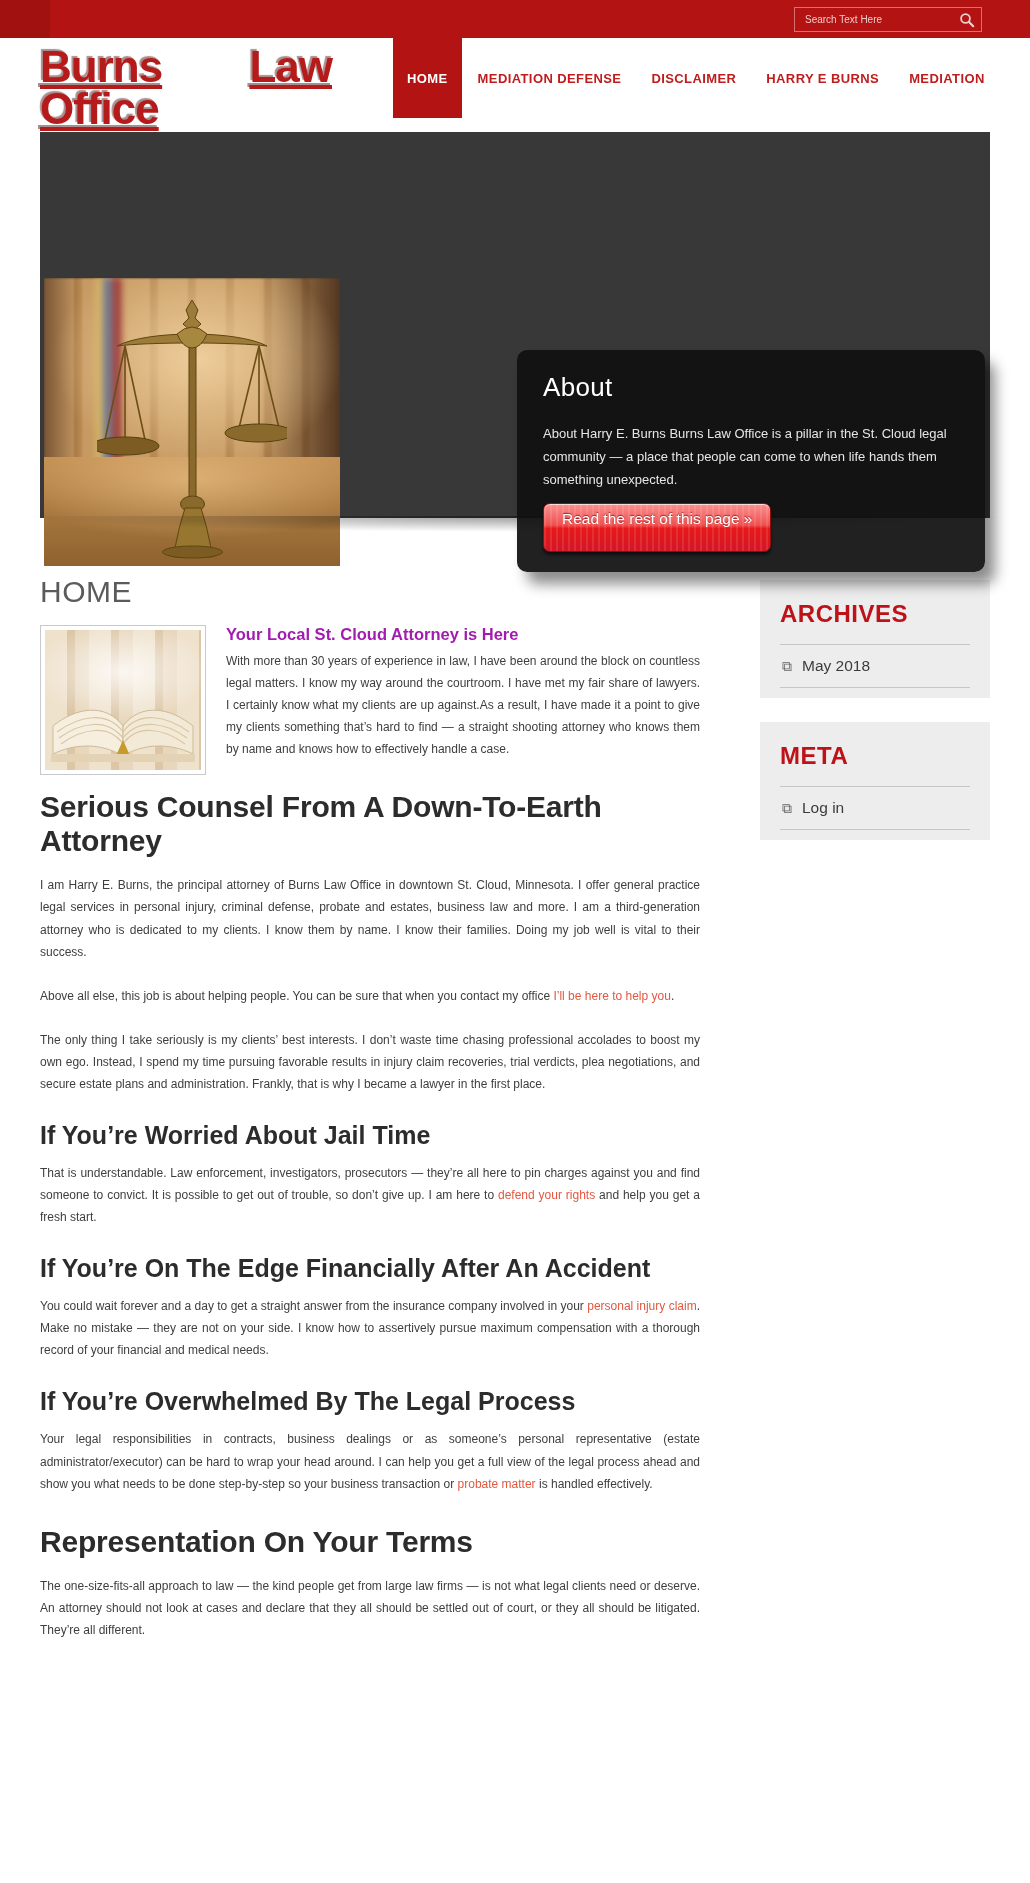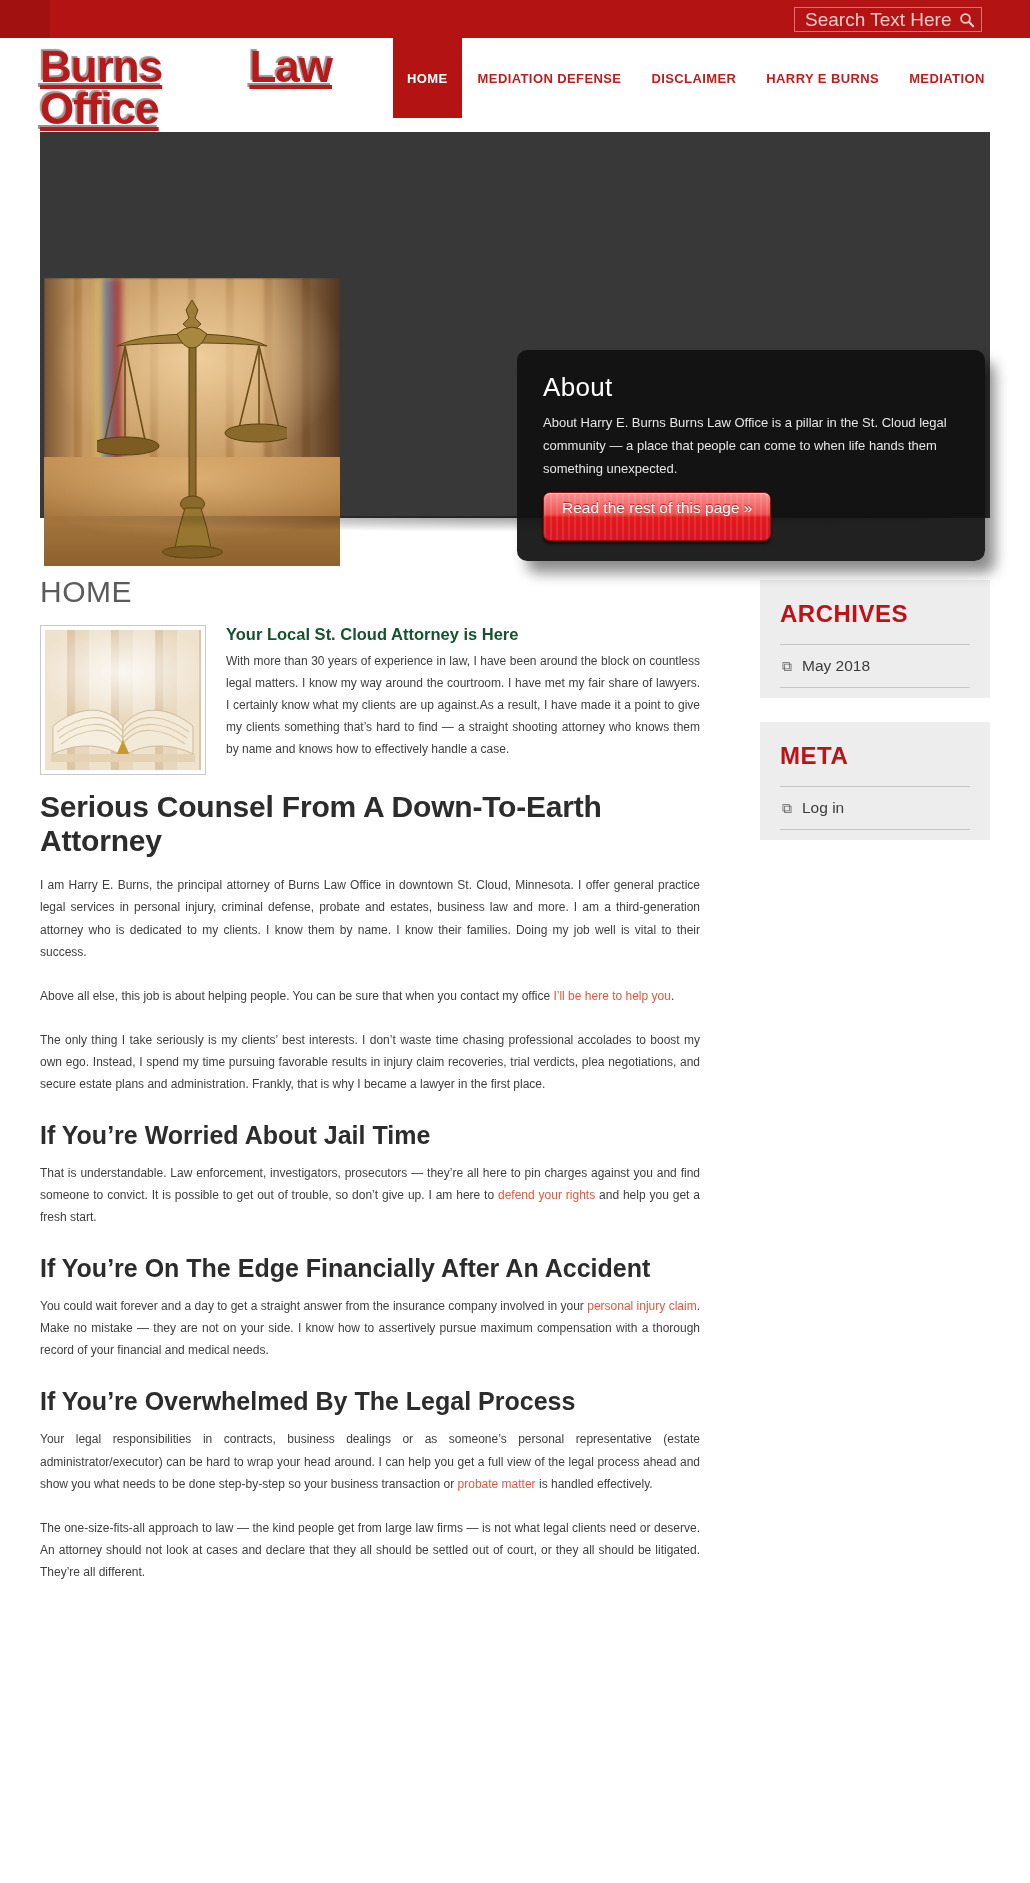--- a/index.html
+++ b/index.html
@@ -32,7 +32,7 @@
   }
   .searchbox input {
     flex: 1; background: transparent; border: none; outline: none;
-    color: #f5d5d5; font-size: 19px;
+    color: #f5d5d5; font-size: 10px;
     font-family: "Liberation Sans", sans-serif;
     width: 140px;
   }

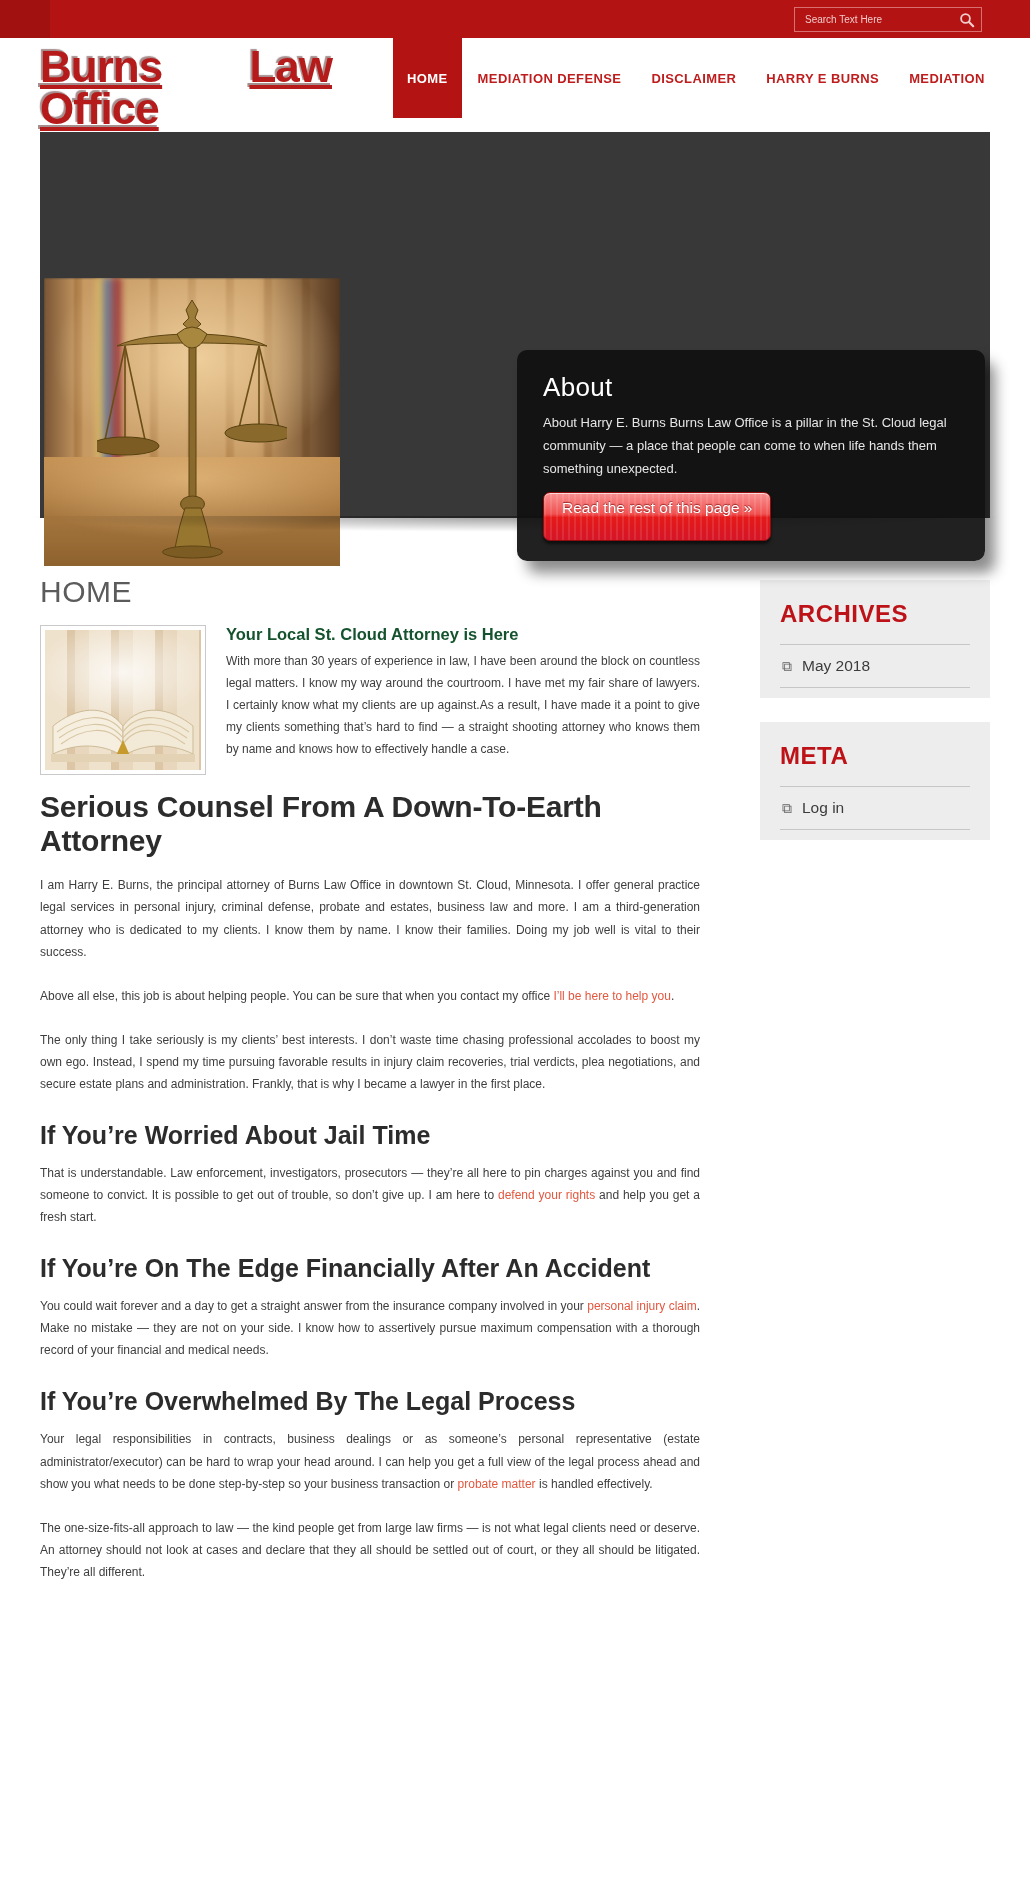--- a/index.html
+++ b/index.html
@@ -109,7 +109,7 @@
     box-shadow: 10px 12px 14px rgba(0,0,0,0.45);
     z-index: 2;
   }
-  .about-title { color: #ffffff; font-size: 26px; font-weight: 400; letter-spacing: 0.3px; margin-bottom: 9px; }
+  .about-title { color: #ffffff; font-size: 26px; font-weight: 400; letter-spacing: 0.3px; margin-bottom: 20px; }
   .about-text { color: #e6e6e6; font-size: 13px; line-height: 1.75; text-align: left; }
   .readmore-btn {
     display: inline-block; margin-top: 12px;

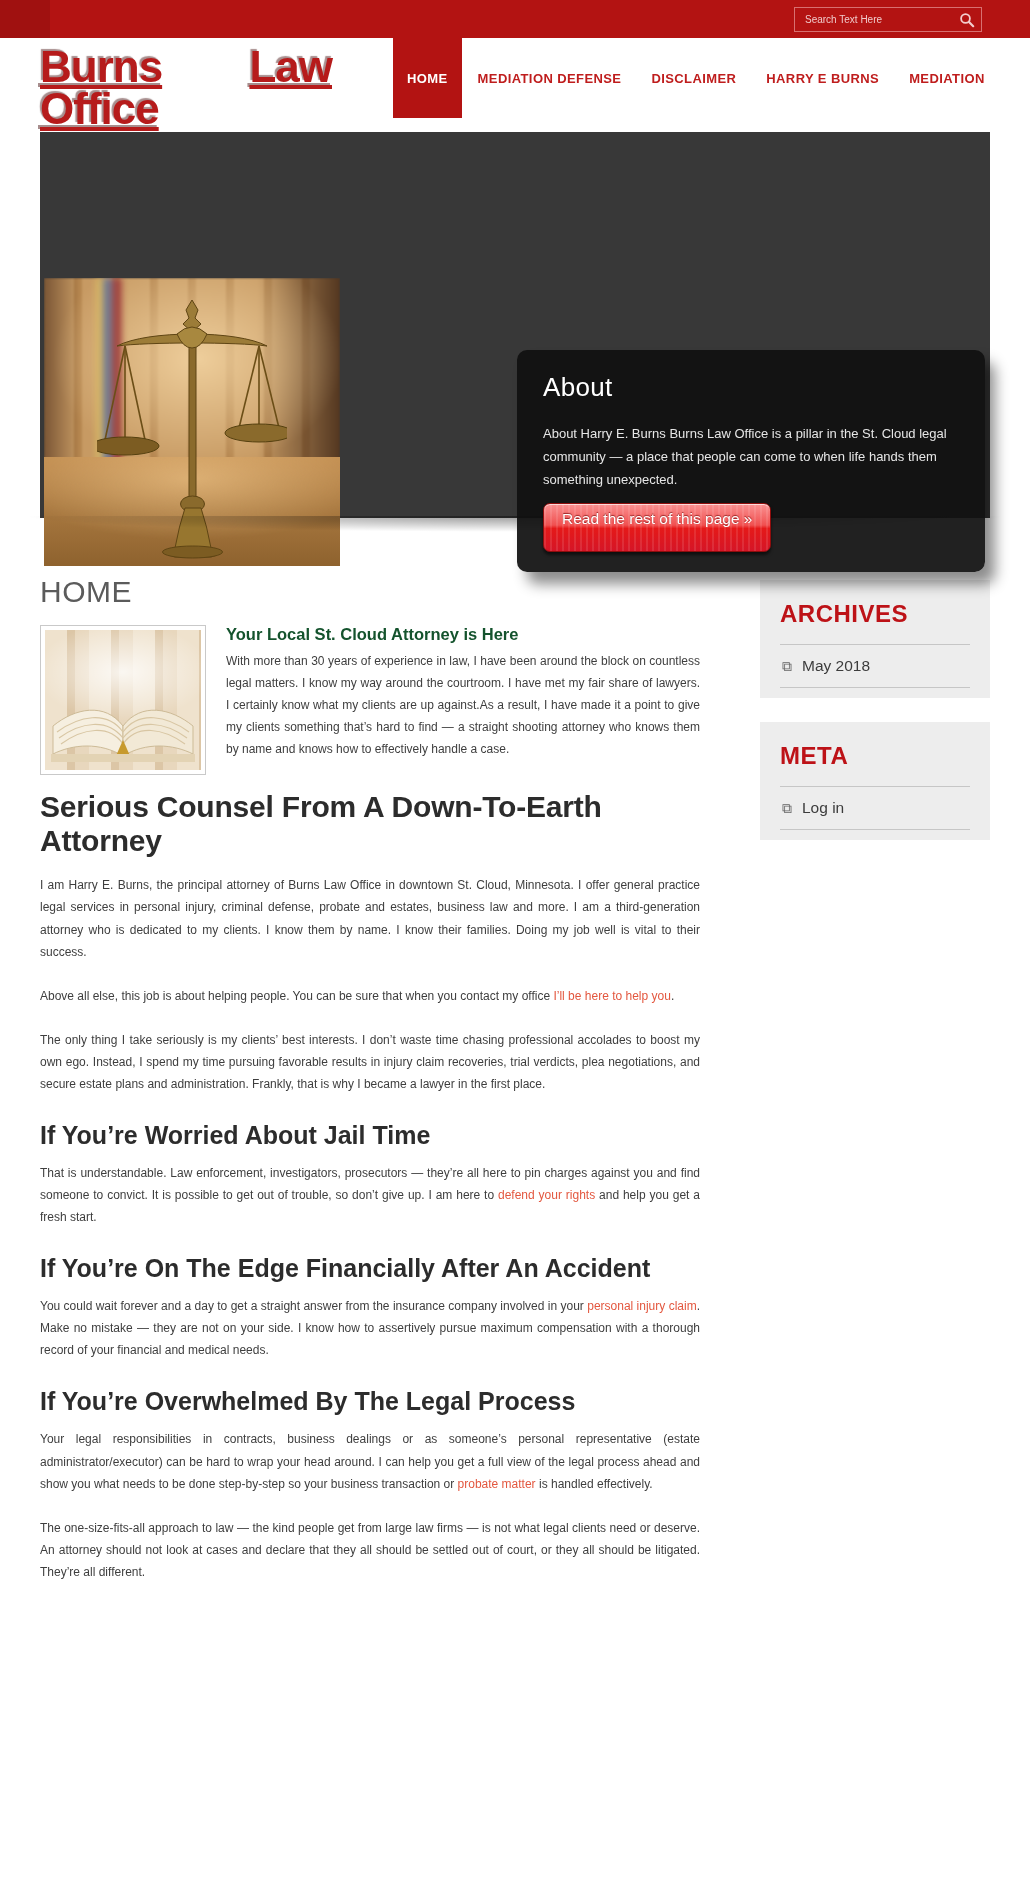--- a/index.html
+++ b/index.html
@@ -146,7 +146,7 @@
       radial-gradient(ellipse 80% 50% at 50% 30%, rgba(255,255,255,0.8), rgba(255,255,255,0) 70%),
       repeating-linear-gradient(90deg, #efe2cd 0 22px, #dcc6a6 22px 30px, #e8d7bd 30px 44px);
   }
-  .intro-heading { font-size: 16.5px; font-weight: bold; color: #14532d; margin-bottom: 6px; padding-top: 2px; }
+  .intro-heading { font-size: 16.5px; font-weight: bold; color: #a21caf; margin-bottom: 6px; padding-top: 2px; }
   p.body-text, .article-col p {
     font-size: 12px; line-height: 1.84; color: #3e3e3e;
     text-align: justify; margin-bottom: 22px;

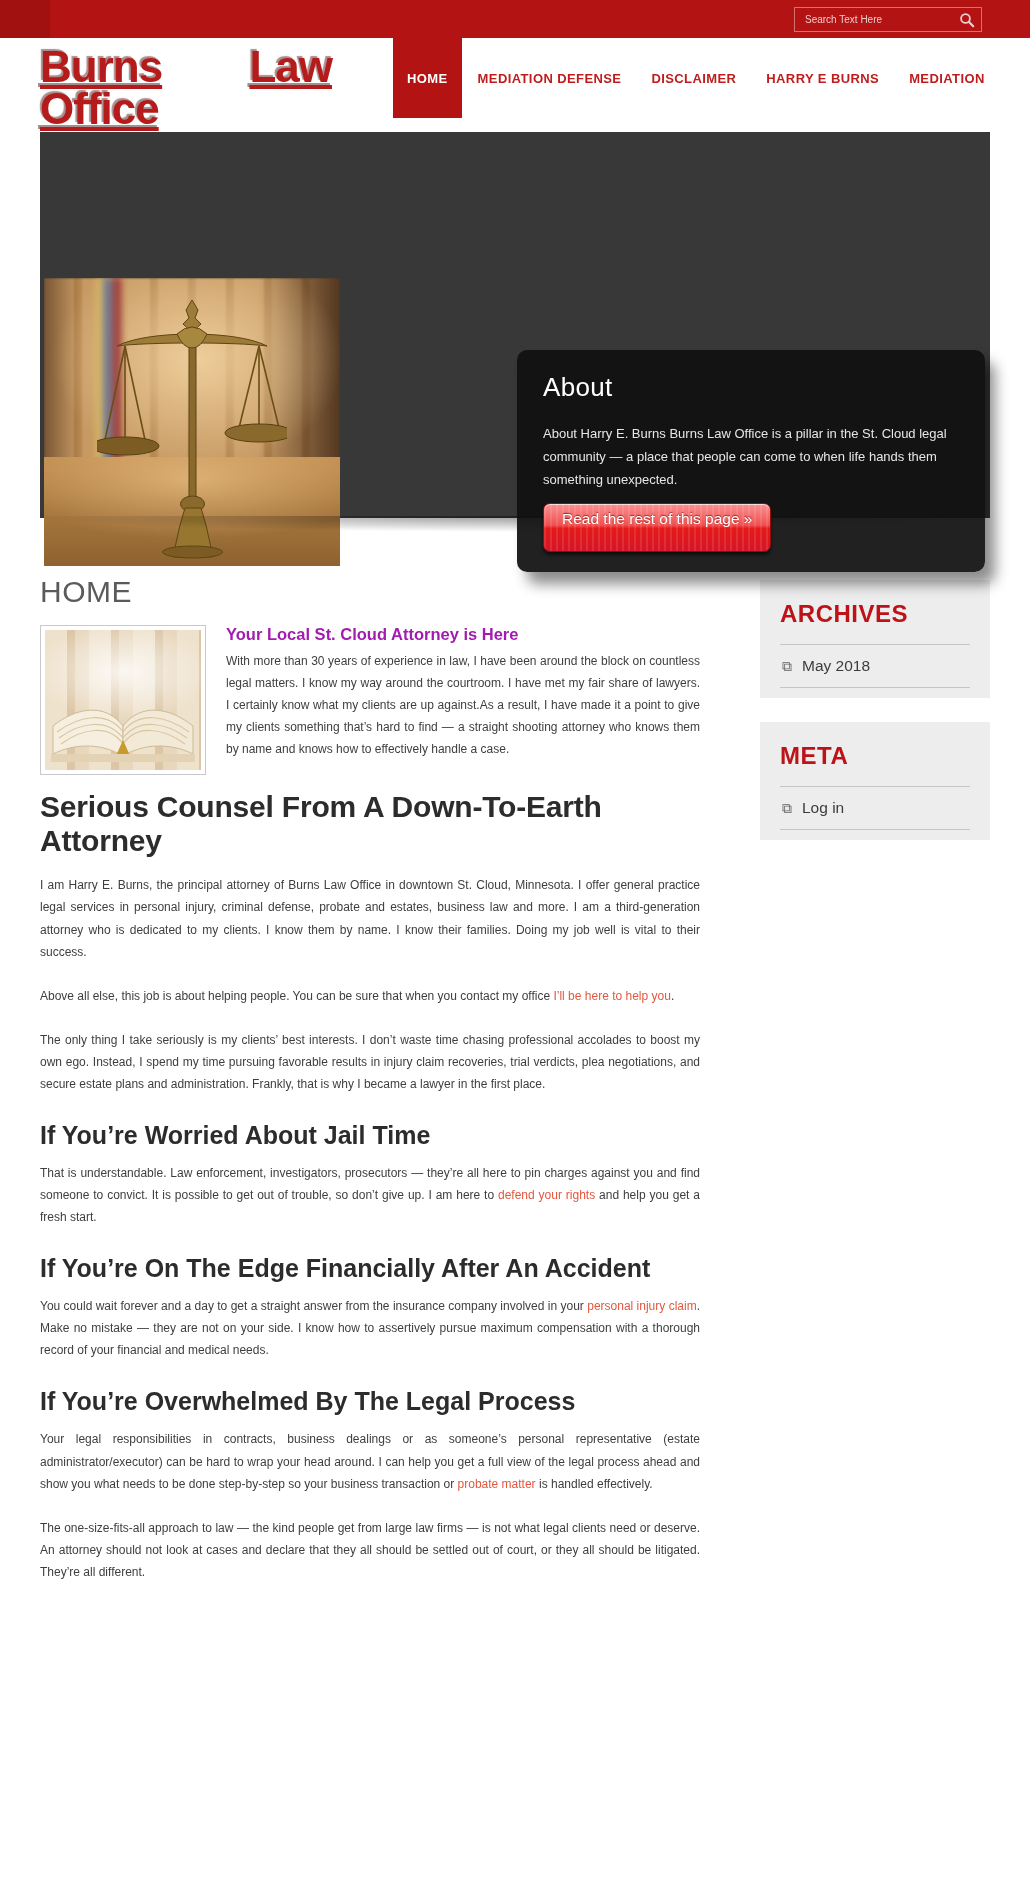--- a/index.html
+++ b/index.html
@@ -286,6 +286,7 @@
           <p>You could wait forever and a day to get a straight answer from the insurance company involved in your <a href="#" class="tlink">personal injury claim</a>. Make no mistake — they are not on your side. I know how to assertively pursue maximum compensation with a thorough record of your financial and medical needs.</p>
           <h3 class="h-small">If You’re Overwhelmed By The Legal Process</h3>
           <p>Your legal responsibilities in contracts, business dealings or as someone’s personal representative (estate administrator/executor) can be hard to wrap your head around. I can help you get a full view of the legal process ahead and show you what needs to be done step-by-step so your business transaction or <a href="#" class="tlink">probate matter</a> is handled effectively.</p>
+          <h2 class="h-big">Representation On Your Terms</h2>
           <p>The one-size-fits-all approach to law — the kind people get from large law firms — is not what legal clients need or deserve. An attorney should not look at cases and declare that they all should be settled out of court, or they all should be litigated. They’re all different.</p>
         </div>
     </div>

